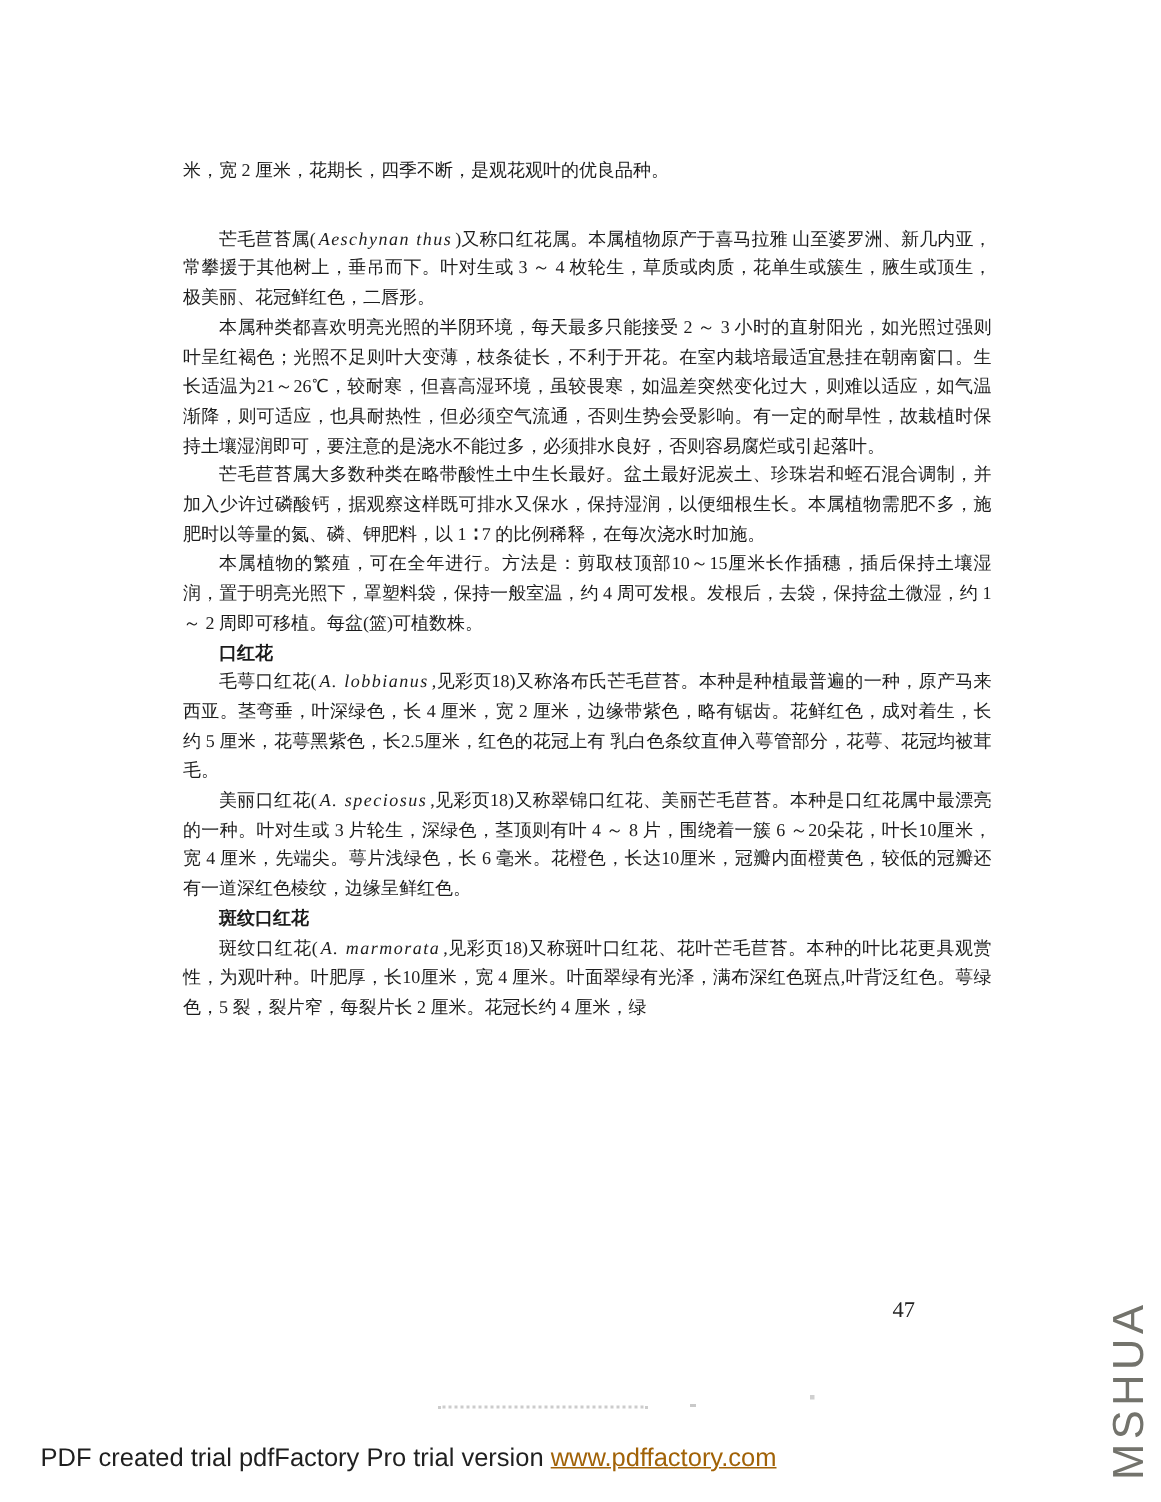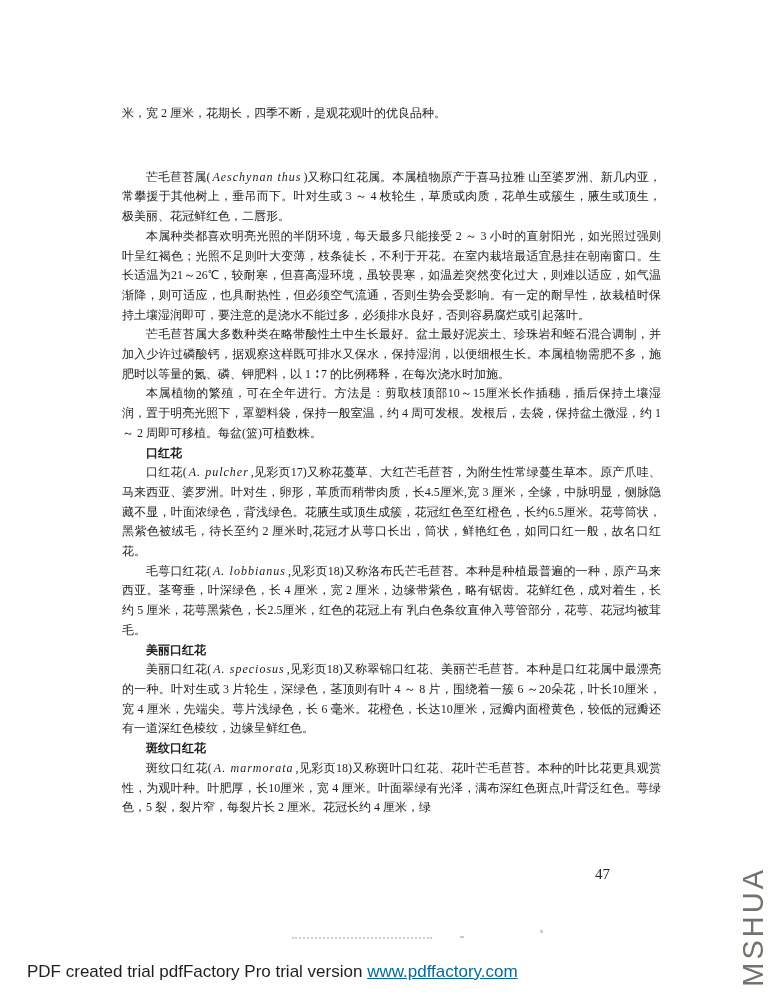--- a/index.html
+++ b/index.html
@@ -30,7 +30,7 @@
     padding: 0;
   }
   .para.indent { text-indent: 2em; }
-  .para.gap { margin-top: 44px; }
+  .para.gap { margin-top: 26px; }
   .heading {
     font-weight: bold;
     text-indent: 2em;

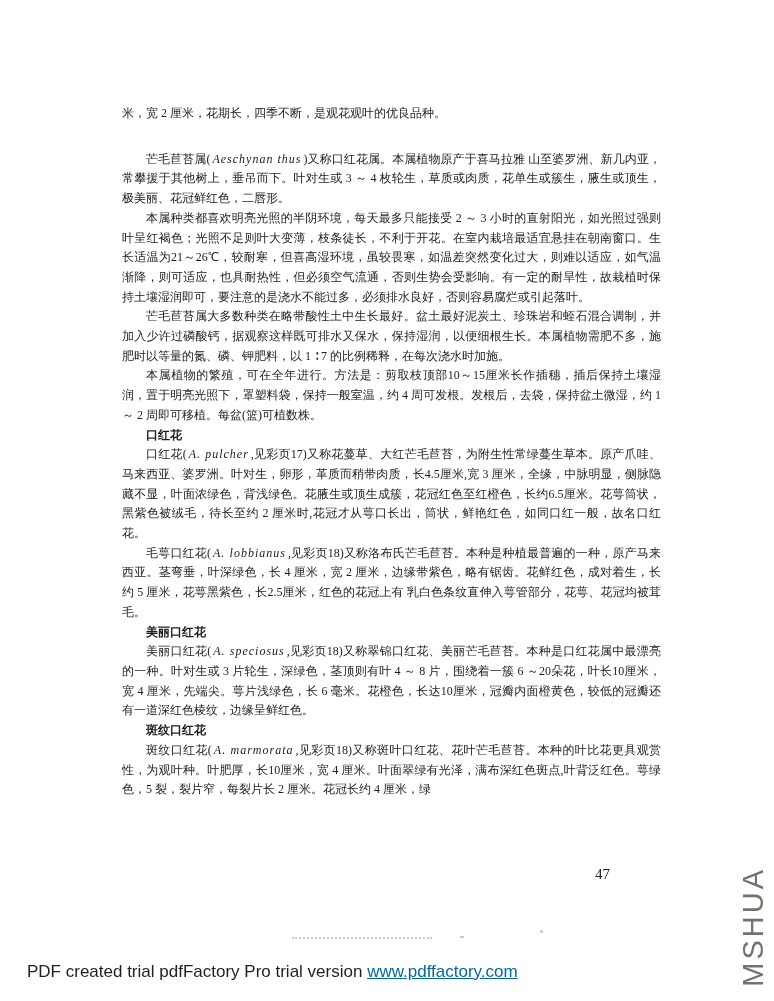--- a/index.html
+++ b/index.html
@@ -110,7 +110,6 @@
       <p class="para indent"><span>芒毛苣苔属大多数种类在略带酸性土中生长最好。盆土最好泥炭土、珍珠岩和蛭石混合调制，并加入少许过磷酸钙，据观察这样既可排水又保水，保持湿润，以便细根生长。本属植物需肥不多，施肥时以等量的氮、磷、钾肥料，以 1 ∶ 7 的比例稀释，在每次浇水时加施。</span></p>
       <p class="para indent"><span>本属植物的繁殖，可在全年进行。方法是：剪取枝顶部10～15厘米长作插穗，插后保持土壤湿润，置于明亮光照下，罩塑料袋，保持一般室温，约 4 周可发根。发根后，去袋，保持盆土微湿，约 1 ～ 2 周即可移植。每盆(篮)可植数株。</span></p>
       <p class="heading">口红花</p>
-      <p class="para indent"><span>口红花(</span><span class="latin">A. pulcher</span><span>,见彩页17)又称花蔓草、大红芒毛苣苔，为附生性常绿蔓生草本。原产爪哇、马来西亚、婆罗洲。叶对生，卵形，革质而稍带肉质，长4.5厘米,宽 3 厘米，全缘，中脉明显，侧脉隐藏不显，叶面浓绿色，背浅绿色。花腋生或顶生成簇，花冠红色至红橙色，长约6.5厘米。花萼筒状，黑紫色被绒毛，待长至约 2 厘米时,花冠才从萼口长出，筒状，鲜艳红色，如同口红一般，故名口红花。</span></p>
       <p class="para indent"><span>毛萼口红花(</span><span class="latin">A. lobbianus</span><span>,见彩页18)又称洛布氏芒毛苣苔。本种是种植最普遍的一种，原产马来西亚。茎弯垂，叶深绿色，长 4 厘米，宽 2 厘米，边缘带紫色，略有锯齿。花鲜红色，成对着生，长约 5 厘米，花萼黑紫色，长2.5厘米，红色的花冠上有 乳白色条纹直伸入萼管部分，花萼、花冠均被茸毛。</span></p>
       <p class="heading">美丽口红花</p>
       <p class="para indent"><span>美丽口红花(</span><span class="latin">A. speciosus</span><span>,见彩页18)又称翠锦口红花、美丽芒毛苣苔。本种是口红花属中最漂亮的一种。叶对生或 3 片轮生，深绿色，茎顶则有叶 4 ～ 8 片，围绕着一簇 6 ～20朵花，叶长10厘米，宽 4 厘米，先端尖。萼片浅绿色，长 6 毫米。花橙色，长达10厘米，冠瓣内面橙黄色，较低的冠瓣还有一道深红色棱纹，边缘呈鲜红色。</span></p>

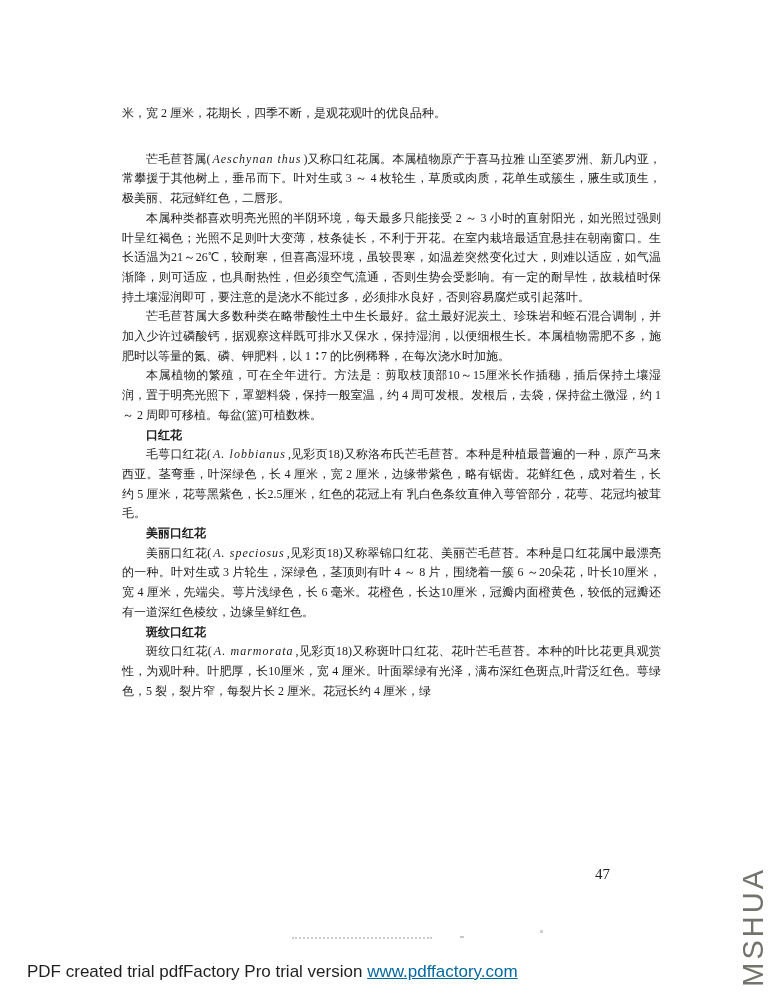--- a/index.html
+++ b/index.html
@@ -111,7 +111,6 @@
       <p class="para indent"><span>本属植物的繁殖，可在全年进行。方法是：剪取枝顶部10～15厘米长作插穗，插后保持土壤湿润，置于明亮光照下，罩塑料袋，保持一般室温，约 4 周可发根。发根后，去袋，保持盆土微湿，约 1 ～ 2 周即可移植。每盆(篮)可植数株。</span></p>
       <p class="heading">口红花</p>
       <p class="para indent"><span>毛萼口红花(</span><span class="latin">A. lobbianus</span><span>,见彩页18)又称洛布氏芒毛苣苔。本种是种植最普遍的一种，原产马来西亚。茎弯垂，叶深绿色，长 4 厘米，宽 2 厘米，边缘带紫色，略有锯齿。花鲜红色，成对着生，长约 5 厘米，花萼黑紫色，长2.5厘米，红色的花冠上有 乳白色条纹直伸入萼管部分，花萼、花冠均被茸毛。</span></p>
-      <p class="heading">美丽口红花</p>
       <p class="para indent"><span>美丽口红花(</span><span class="latin">A. speciosus</span><span>,见彩页18)又称翠锦口红花、美丽芒毛苣苔。本种是口红花属中最漂亮的一种。叶对生或 3 片轮生，深绿色，茎顶则有叶 4 ～ 8 片，围绕着一簇 6 ～20朵花，叶长10厘米，宽 4 厘米，先端尖。萼片浅绿色，长 6 毫米。花橙色，长达10厘米，冠瓣内面橙黄色，较低的冠瓣还有一道深红色棱纹，边缘呈鲜红色。</span></p>
       <p class="heading">斑纹口红花</p>
       <p class="para indent"><span>斑纹口红花(</span><span class="latin">A. marmorata</span><span>,见彩页18)又称斑叶口红花、花叶芒毛苣苔。本种的叶比花更具观赏性，为观叶种。叶肥厚，长10厘米，宽 4 厘米。叶面翠绿有光泽，满布深红色斑点,叶背泛红色。萼绿色，5 裂，裂片窄，每裂片长 2 厘米。花冠长约 4 厘米，绿</span></p>

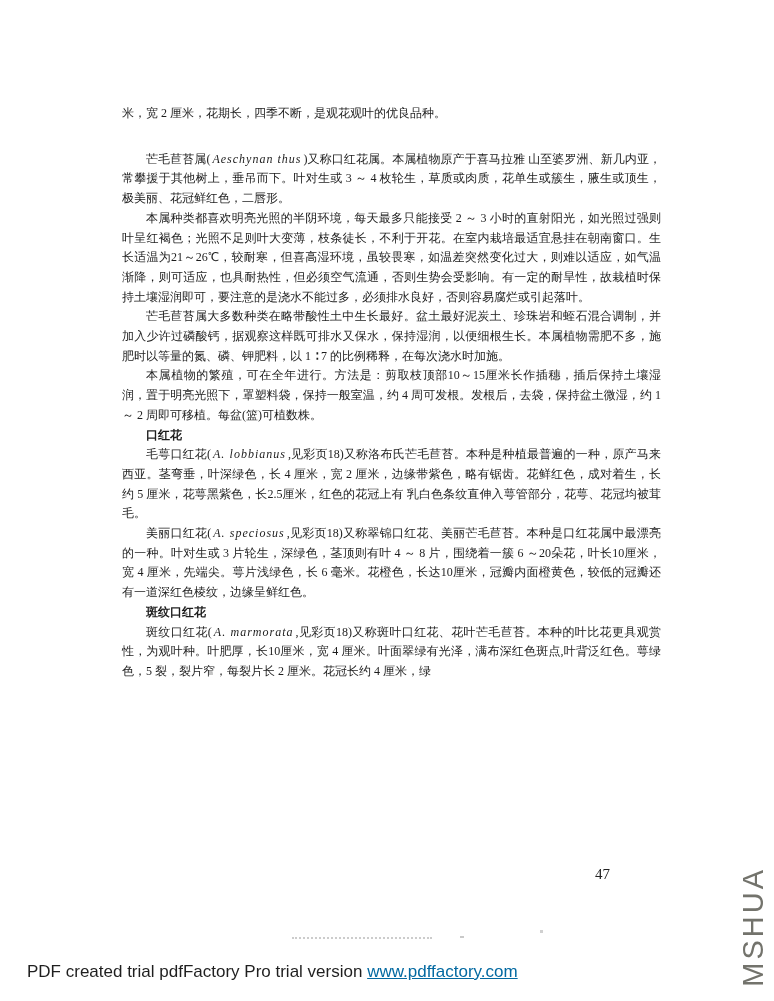--- a/index.html
+++ b/index.html
@@ -93,7 +93,7 @@
     white-space: nowrap;
   }
   .footer a {
-    color: #0369a1;
+    color: #a16207;
     text-decoration: underline;
     cursor: pointer;
   }

